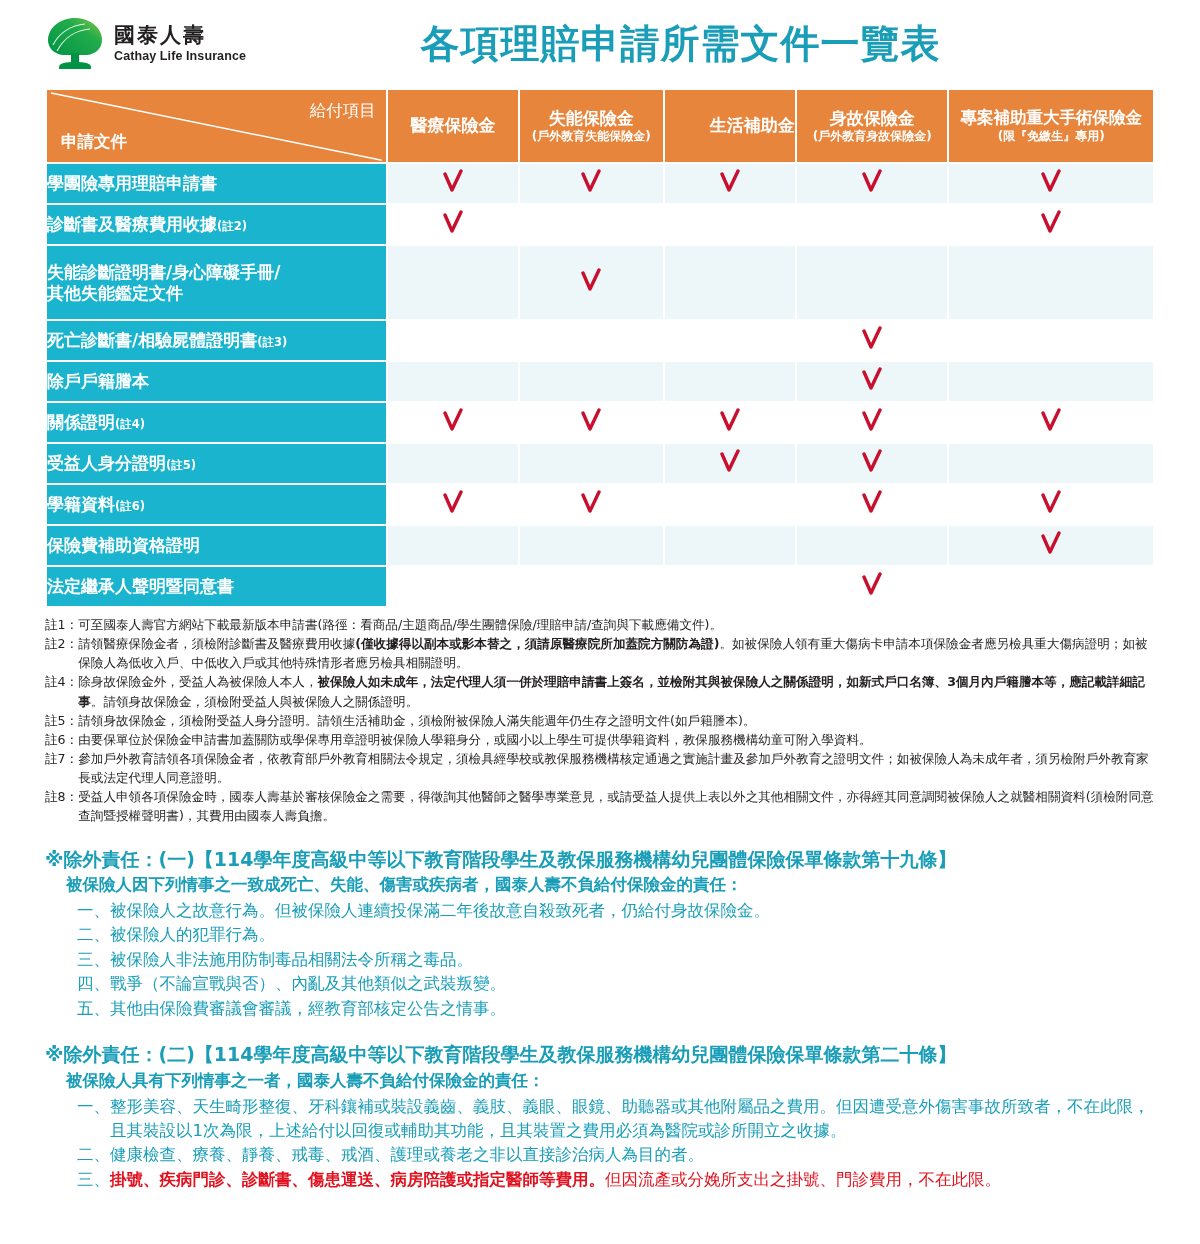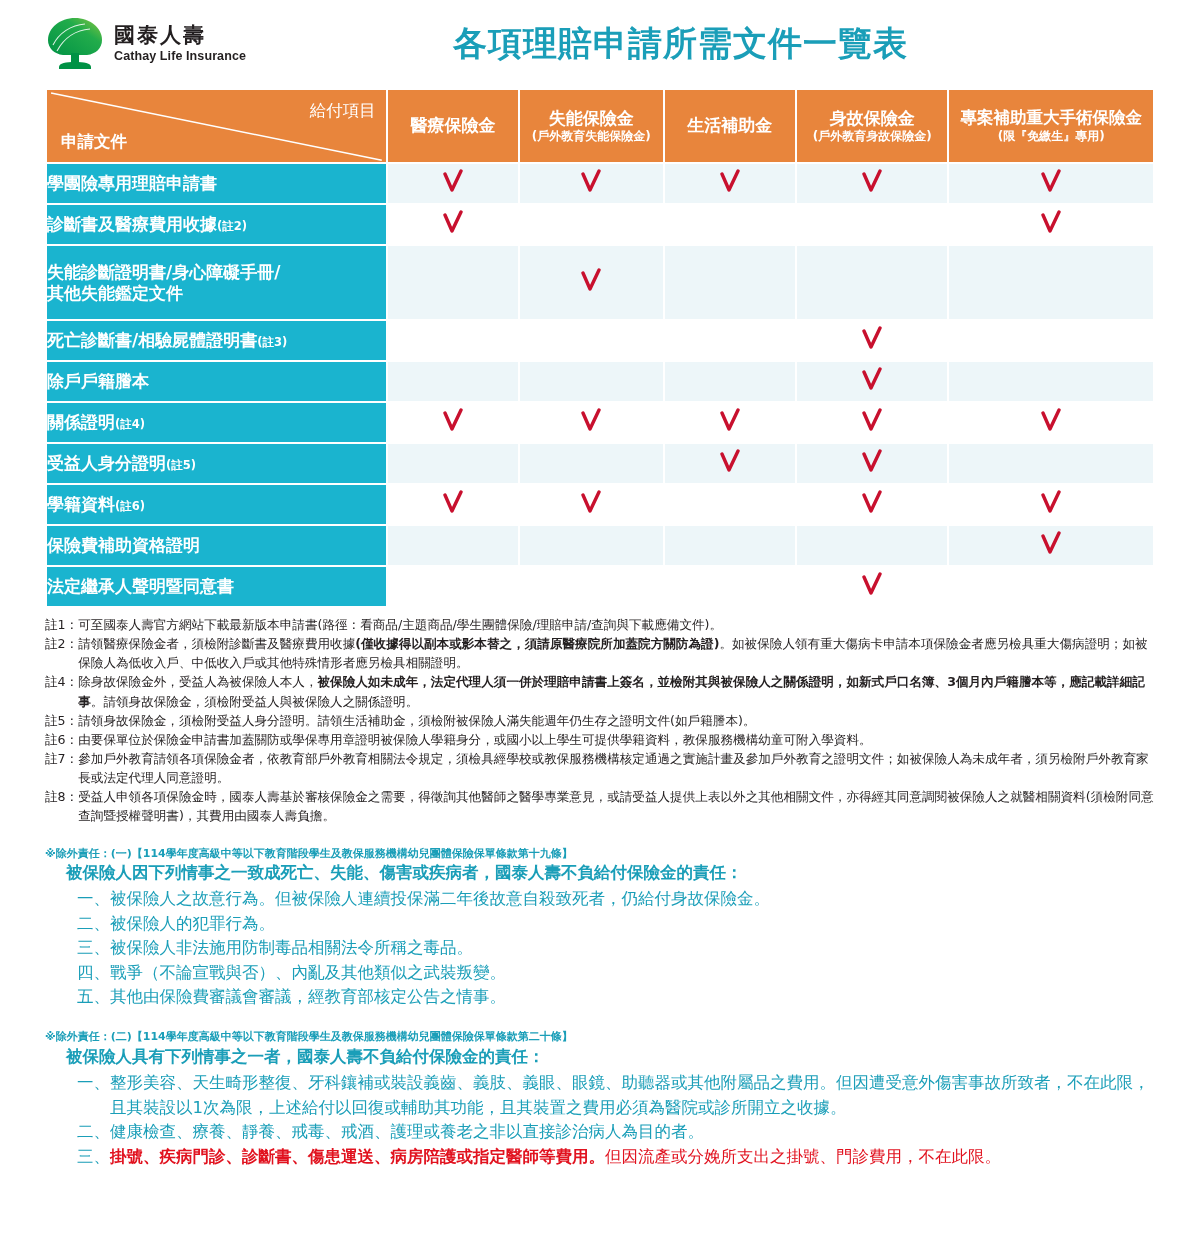--- a/index.html
+++ b/index.html
@@ -21,7 +21,7 @@
   .logo-cn { font-size:21px; font-weight:bold; letter-spacing:2px; color:#231f20; font-family:"DejaVu Sans",sans-serif; }
   .logo-en { font-size:12.5px; font-weight:bold; color:#231f20; margin-top:4px; letter-spacing:0.1px; }
   .doc-title {
-    flex:1; text-align:center; font-size:34px; font-weight:bold;
+    flex:1; text-align:center; font-size:39px; font-weight:bold;
     color:#1a9eb8; letter-spacing:1px; margin-left:-40px;
     font-family:"DejaVu Sans",sans-serif;
   }

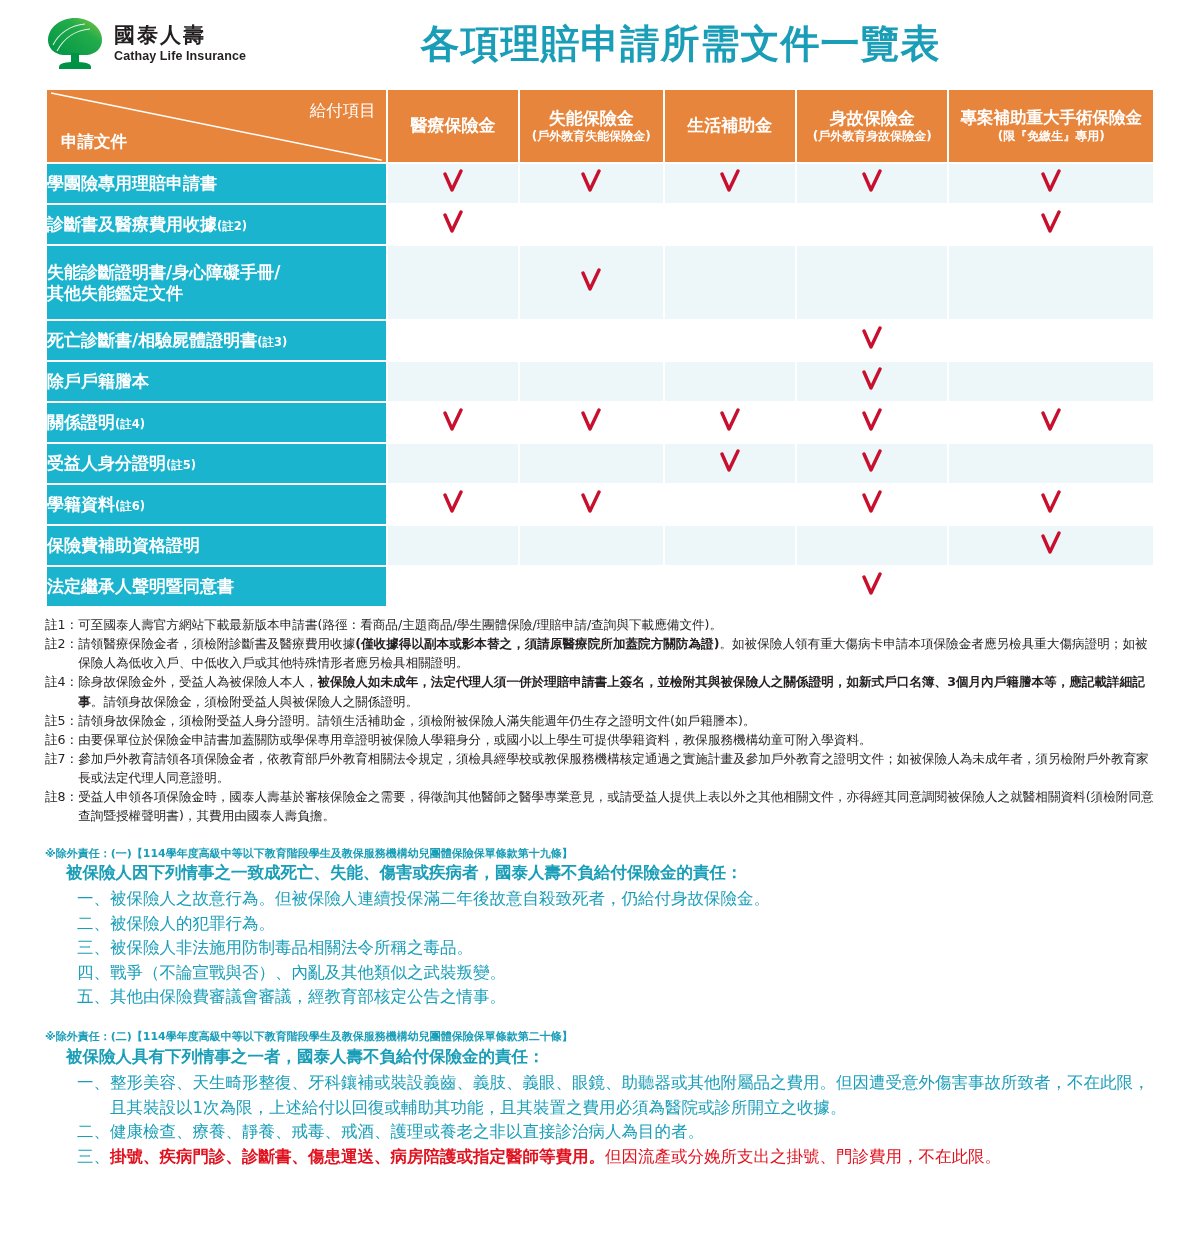--- a/index.html
+++ b/index.html
@@ -124,7 +124,7 @@
             <span class="ch-main">失能保險金</span>
             <span class="ch-sub">(戶外教育失能保險金)</span>
           </th>
-          <th class="colhead" style="width: 128px;">
+          <th class="colhead" style="width: 128px; text-align: right;">
             <span class="ch-main">生活補助金</span>
           </th>
           <th class="colhead" style="width: 148px;">

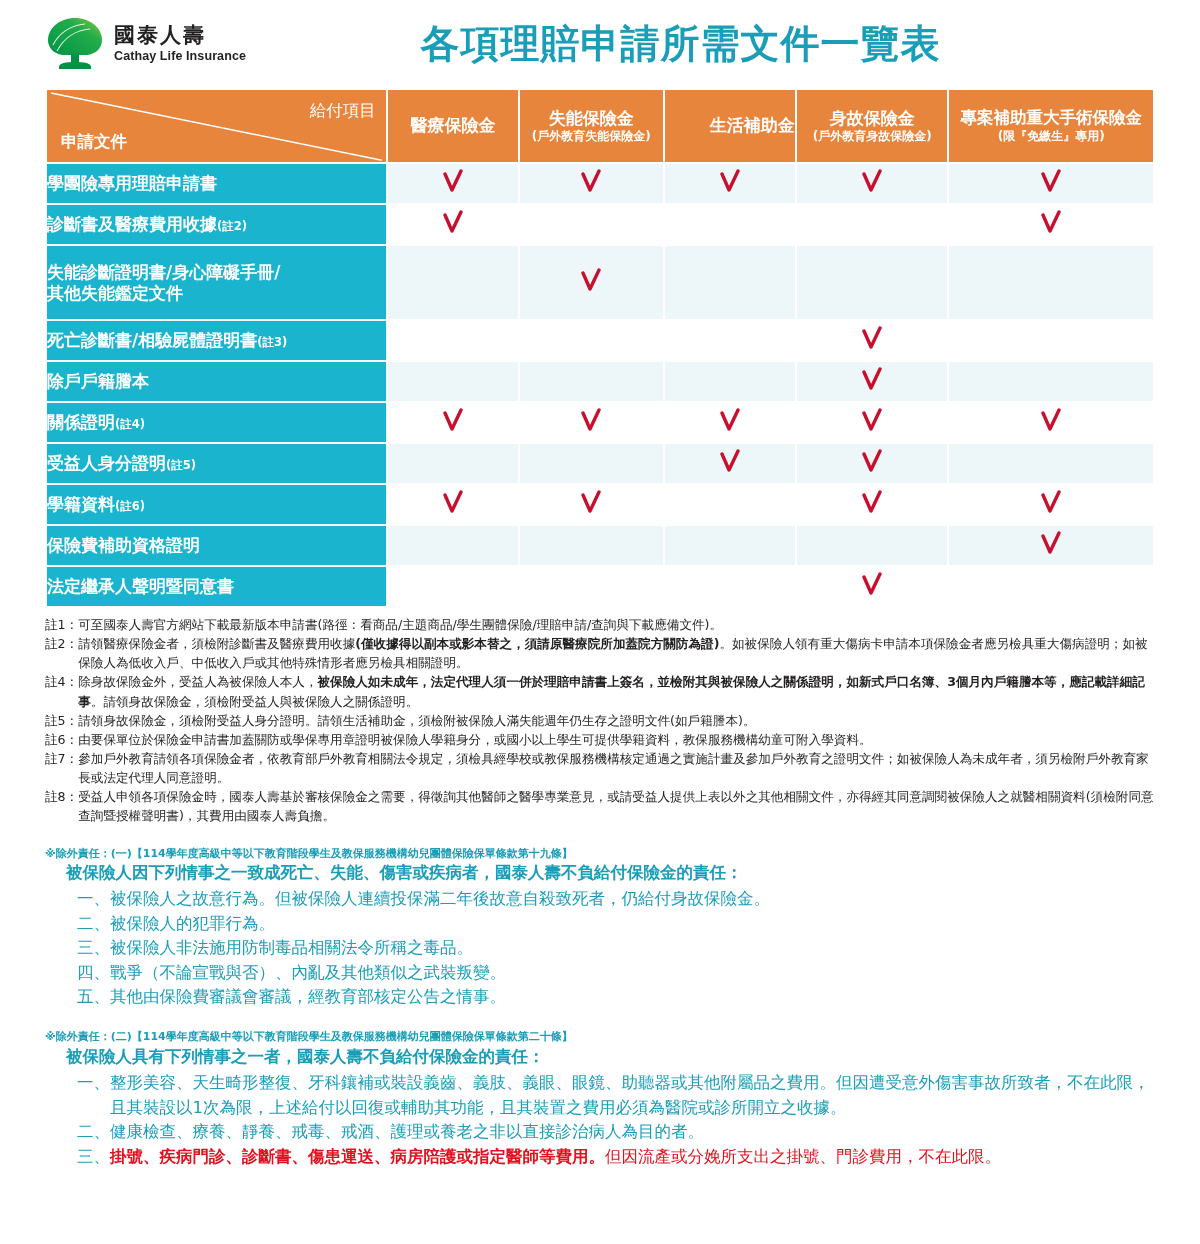--- a/index.html
+++ b/index.html
@@ -69,7 +69,7 @@
 
   
   .excl { margin-top:20px; color:#1a9eb8; font-family:"DejaVu Sans",sans-serif; }
-  .excl-t1 { font-size:11px; font-weight:bold; line-height:1.45; }
+  .excl-t1 { font-size:19px; font-weight:bold; line-height:1.45; }
   .excl-t2 { font-size:16.5px; font-weight:bold; line-height:1.45; padding-left:21px; }
   .excl-list { margin-top:2px; }
   .excl-item { display:flex; font-size:16.5px; line-height:1.48; padding-left:32px; }

